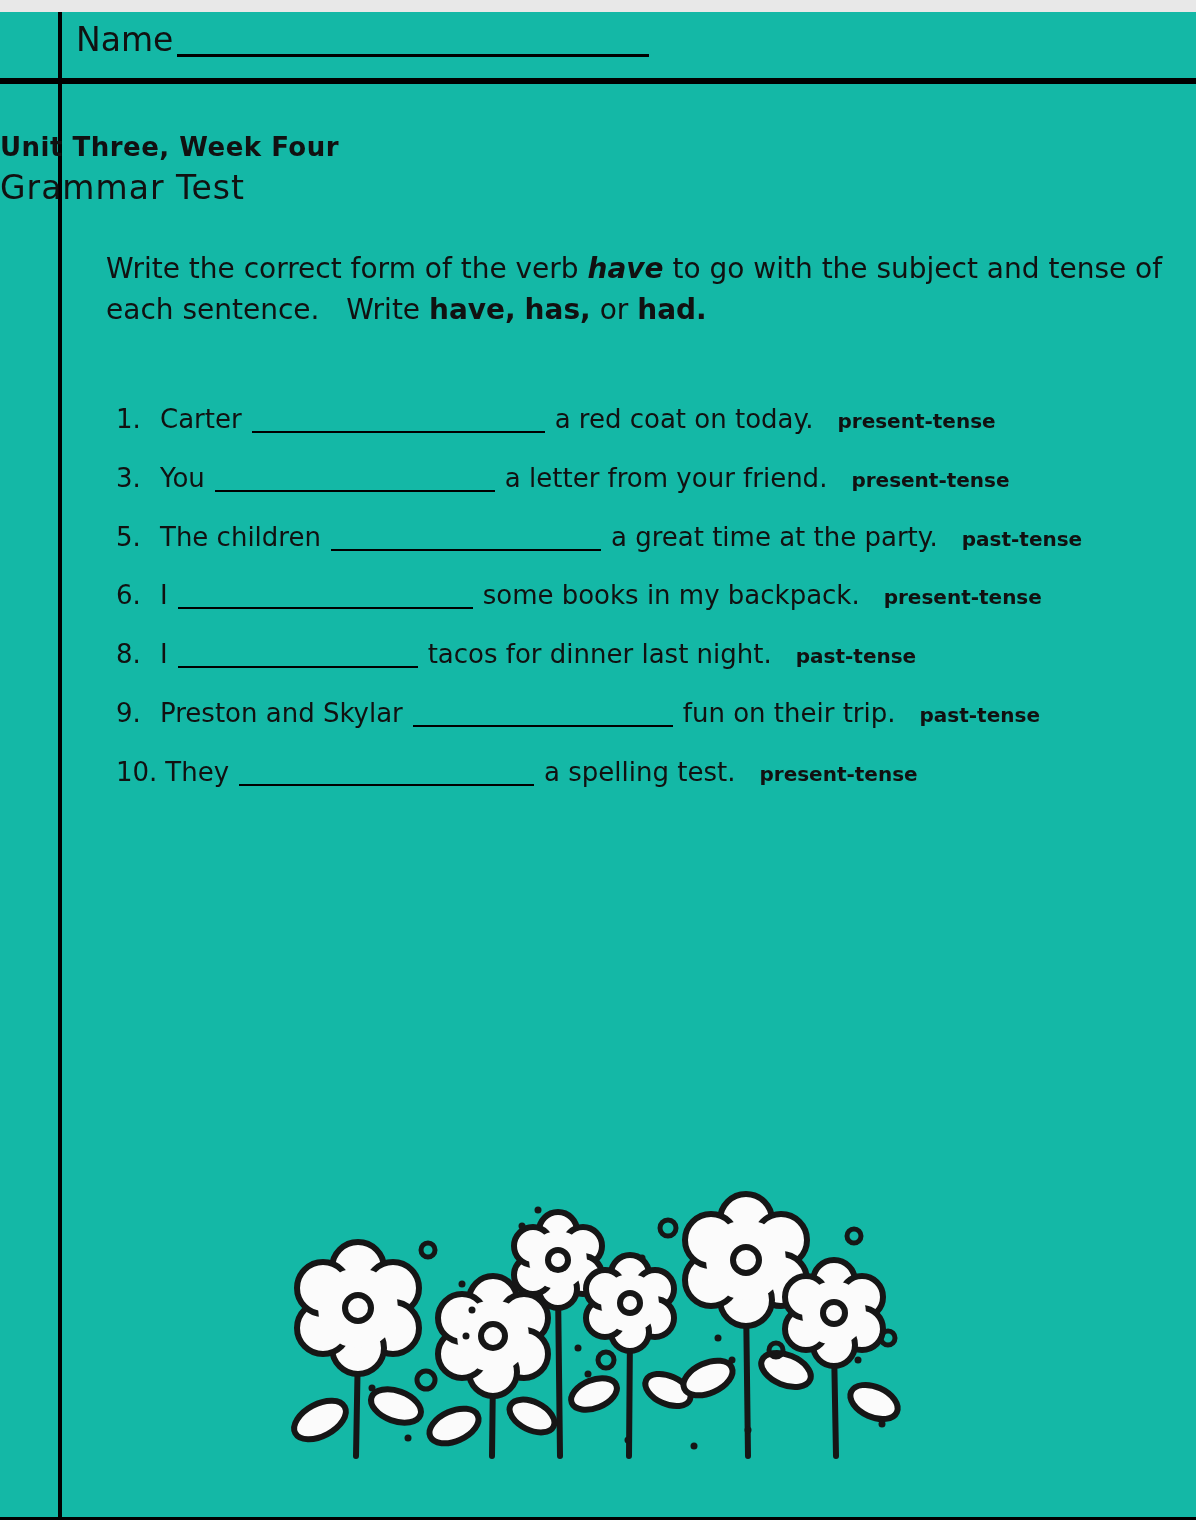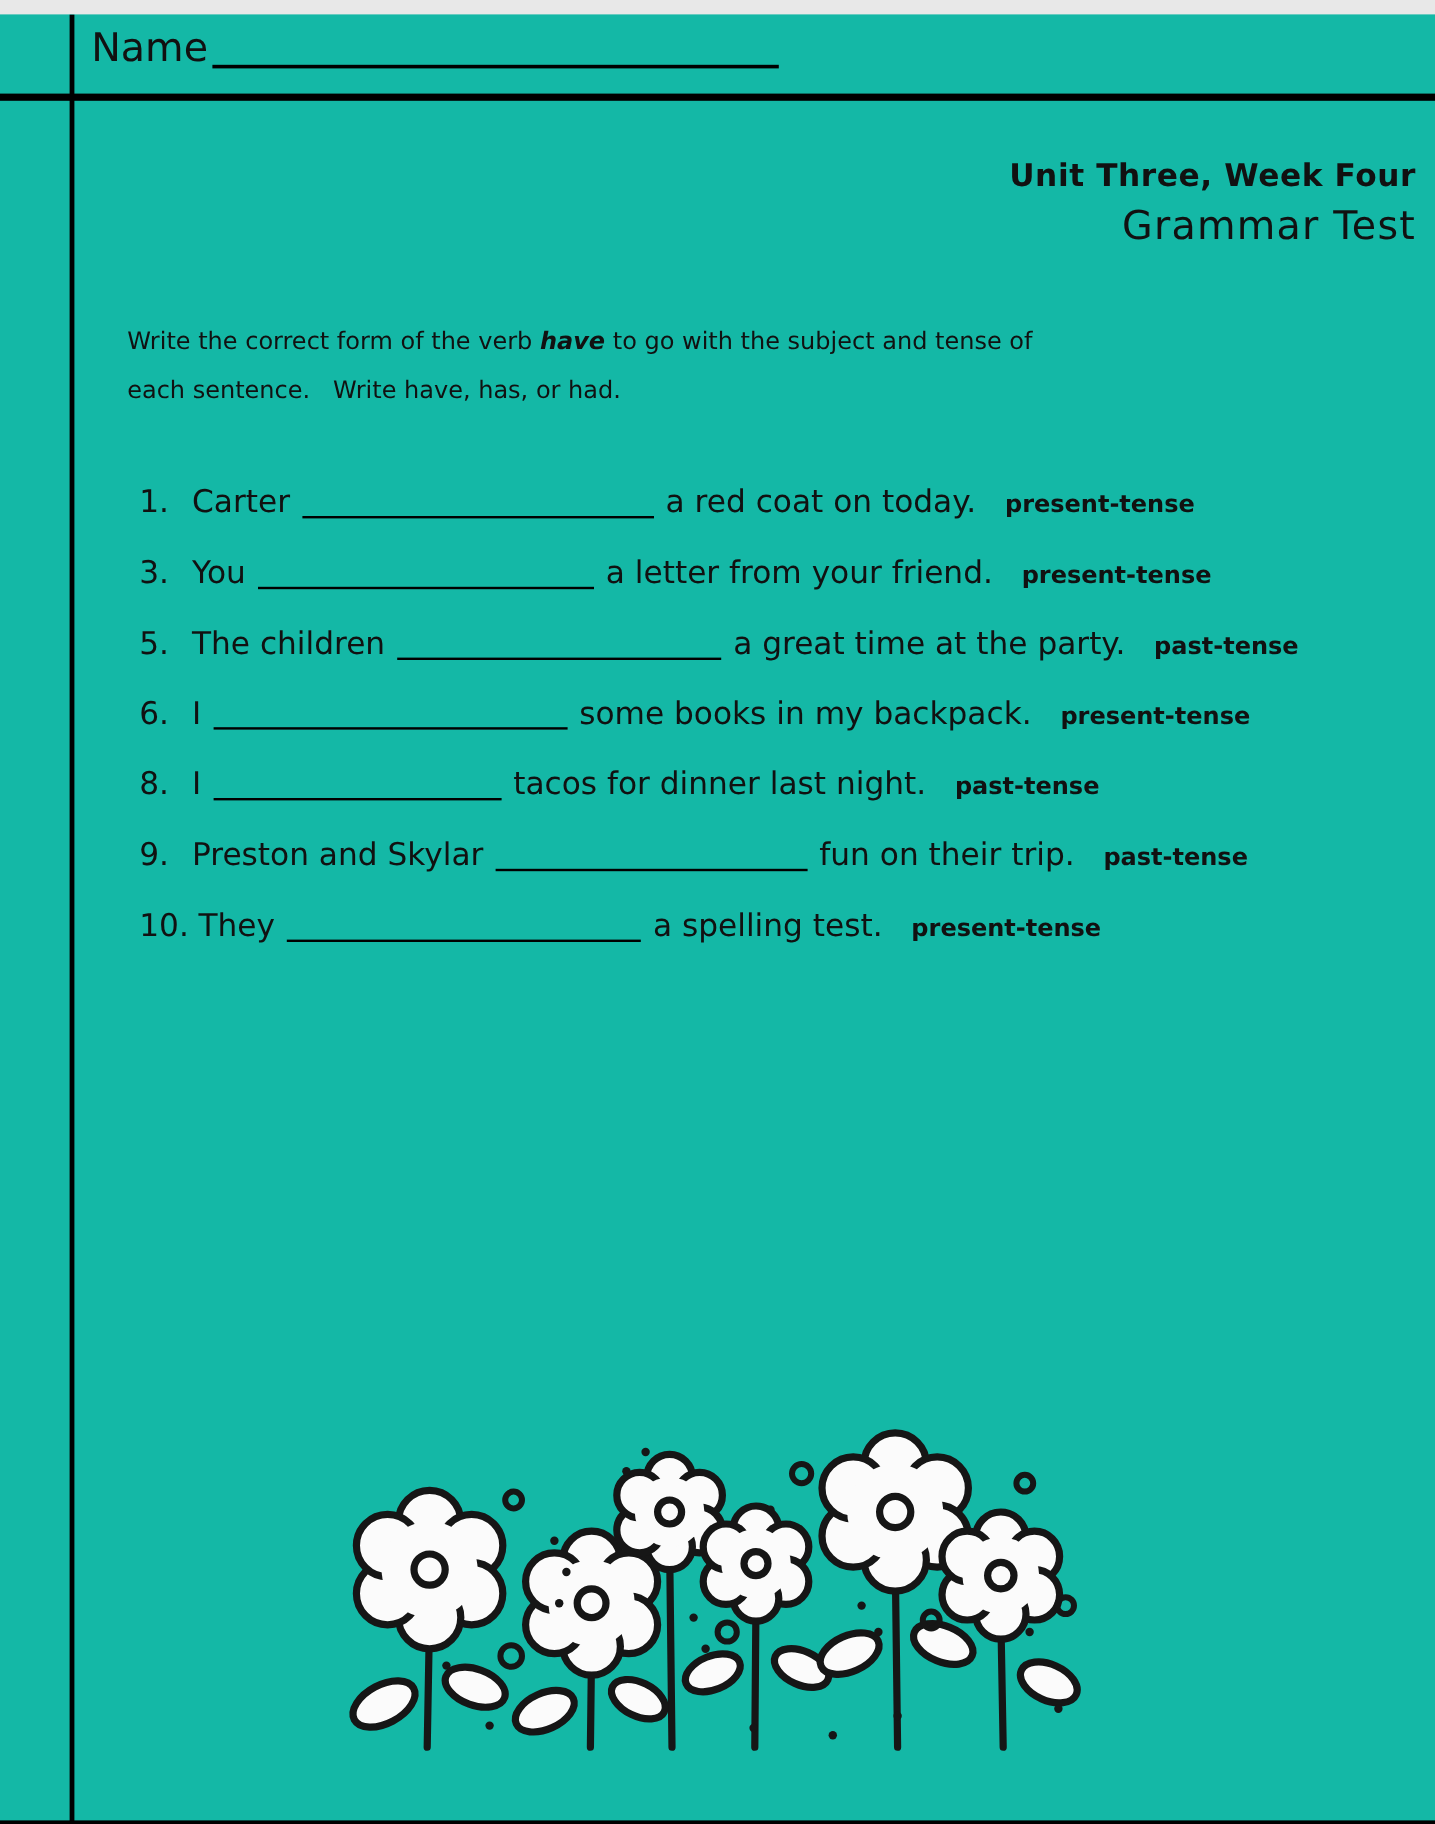--- a/index.html
+++ b/index.html
@@ -22,7 +22,7 @@
   .name-underline{display:inline-block;width:472px;border-bottom:3px solid #000;vertical-align:-6px;margin-left:4px;}
 
   
-  .title-block{position:absolute;left:0;top:120px;width:1180px;text-align:right;}
+  .title-block{position:absolute;left:0;top:120px;width:1180px;text-align:left;}
   .title-line1{font-size:26px;font-weight:700;letter-spacing:.5px;}
   .title-line2{font-size:33px;font-weight:400;margin-top:6px;letter-spacing:1px;}
 

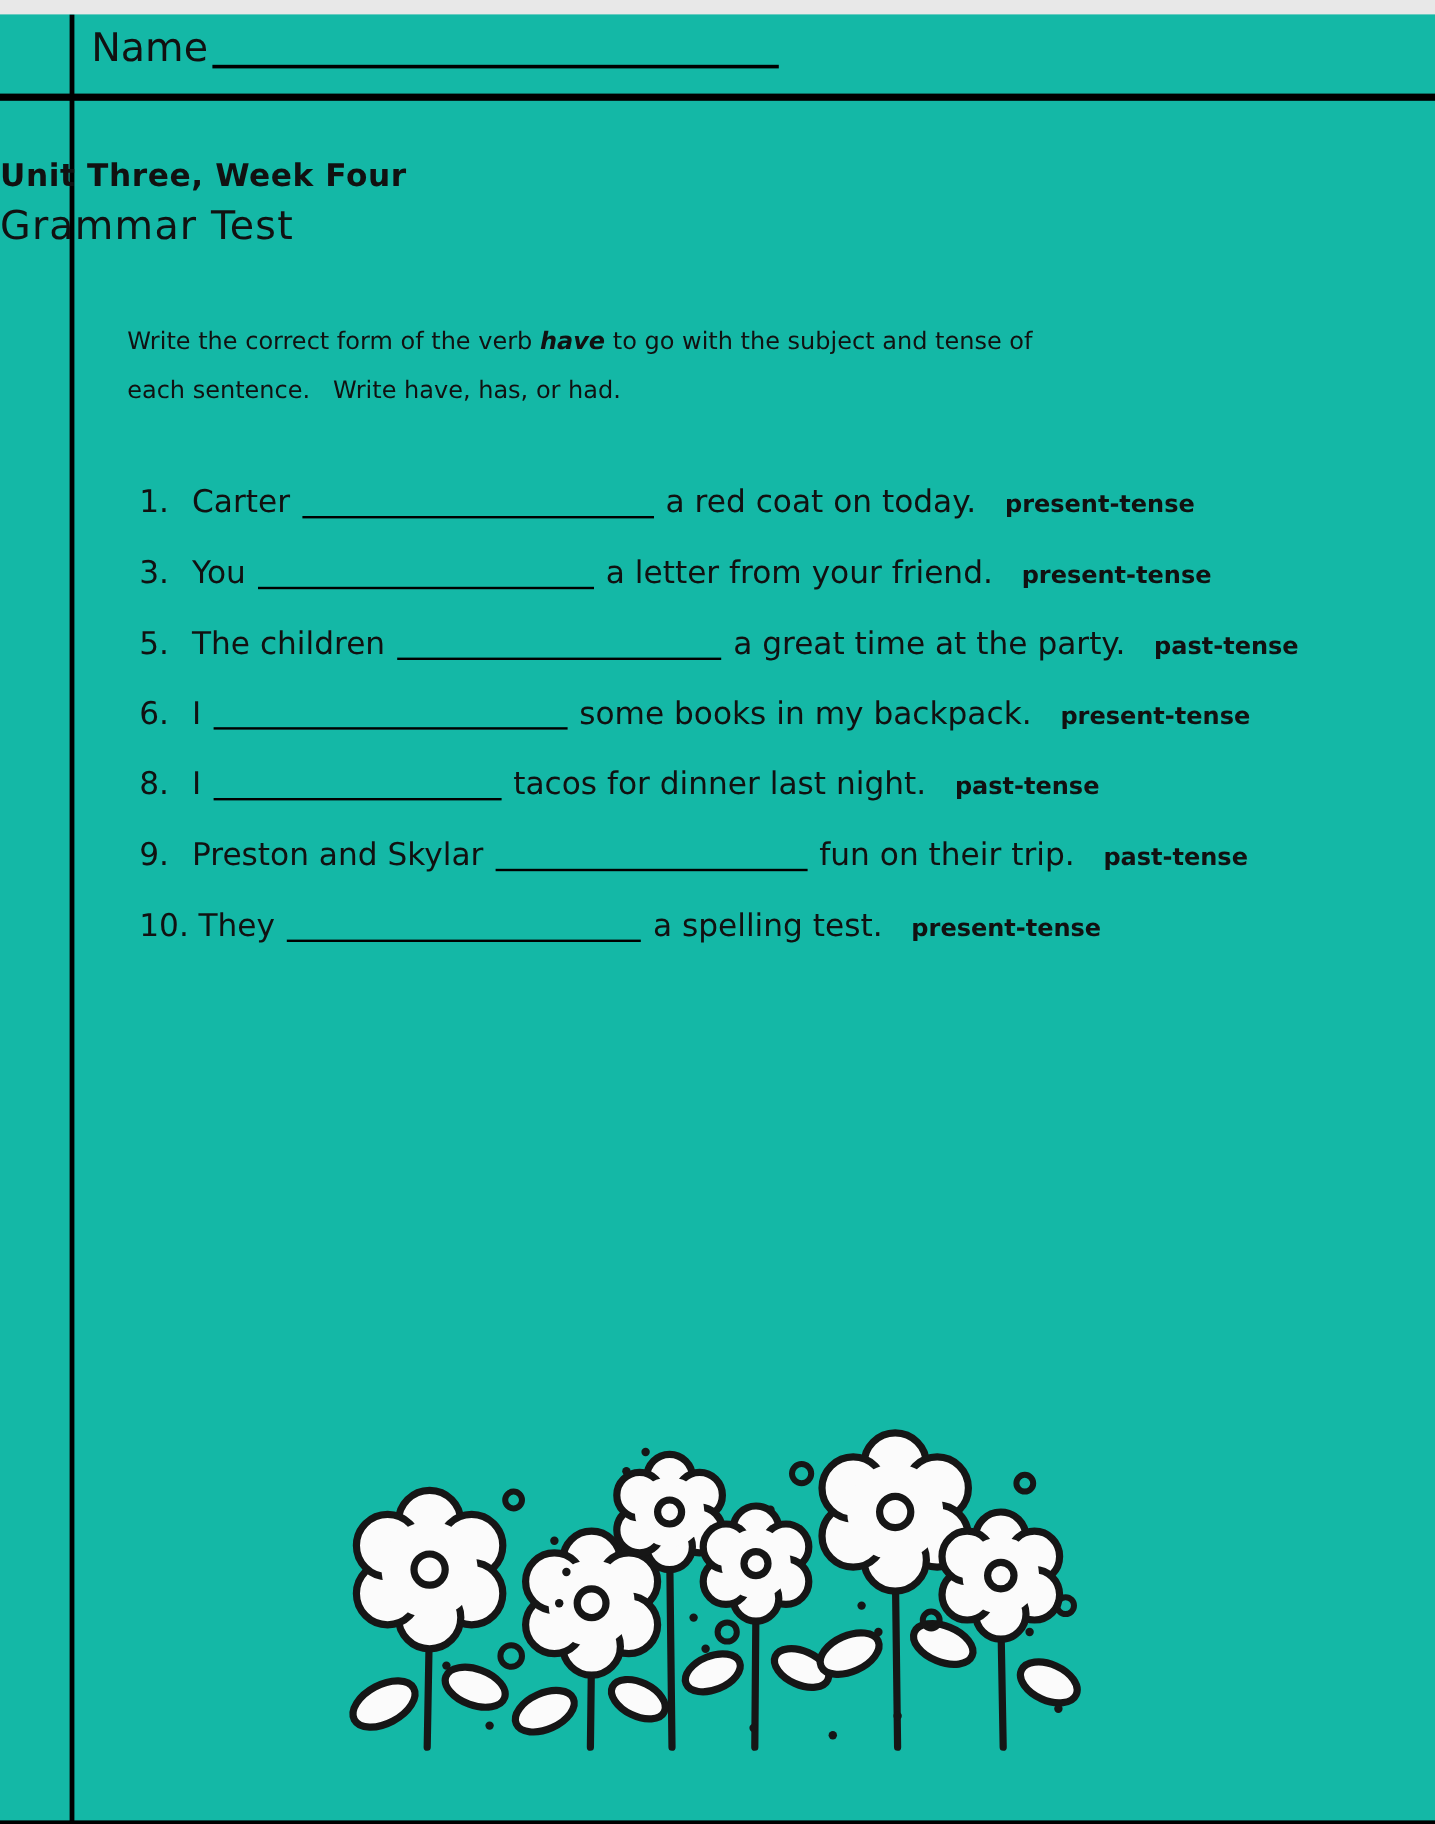--- a/index.html
+++ b/index.html
@@ -27,7 +27,7 @@
   .title-line2{font-size:33px;font-weight:400;margin-top:6px;letter-spacing:1px;}
 
   
-  .instruction{position:absolute;left:106px;top:252px;width:1050px;font-size:20px;line-height:41px;}
+  .instruction{position:absolute;left:106px;top:236px;width:1050px;font-size:28px;line-height:41px;}
   .instr-line{white-space:pre;}
   .bi{font-weight:700;font-style:italic;}
   .b{font-weight:400;}

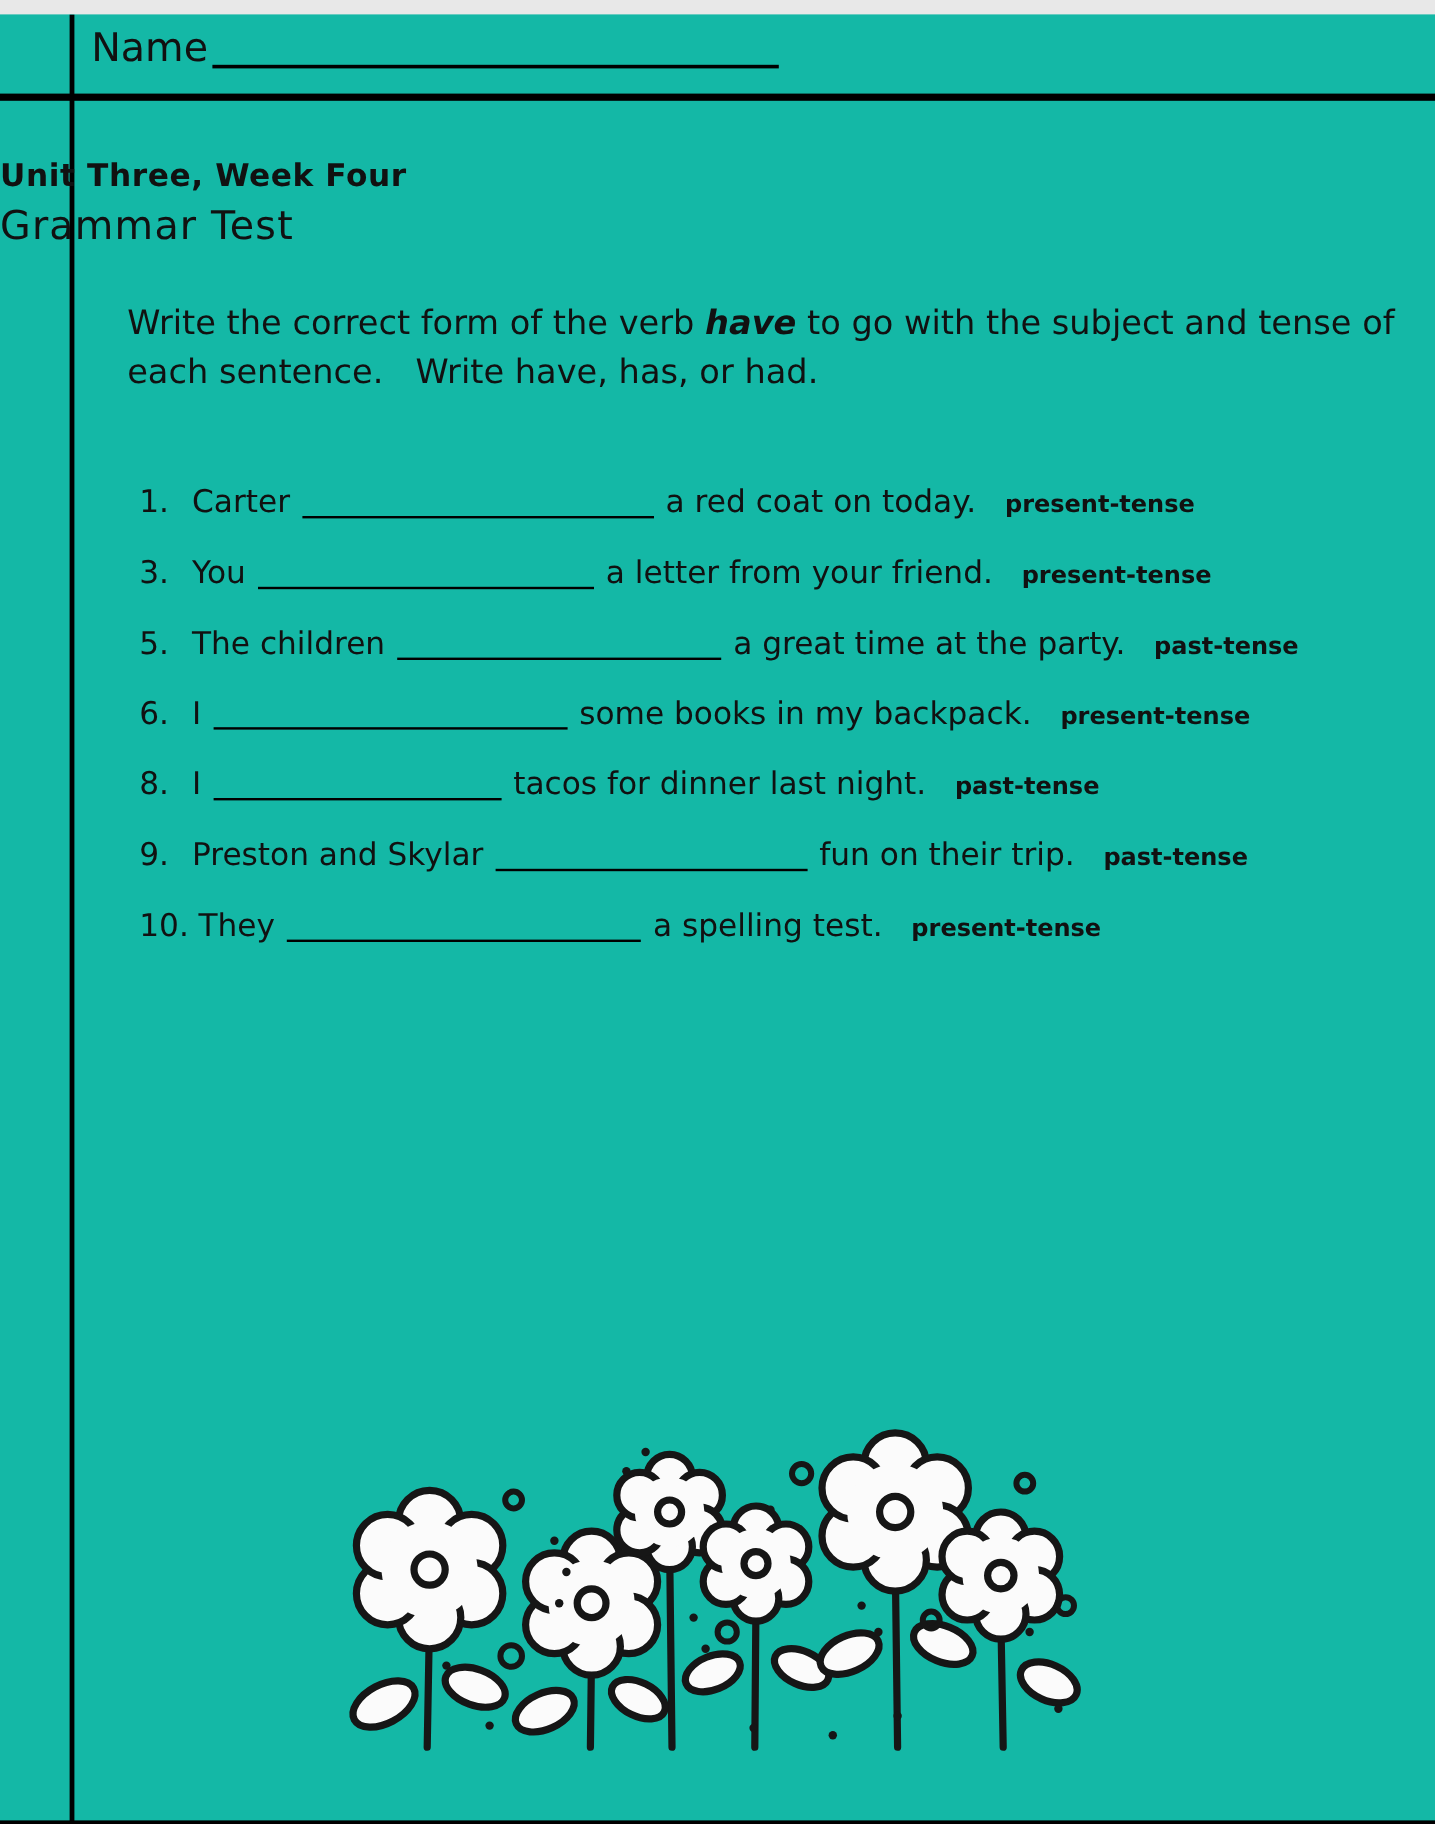--- a/index.html
+++ b/index.html
@@ -30,7 +30,7 @@
   .instruction{position:absolute;left:106px;top:236px;width:1050px;font-size:28px;line-height:41px;}
   .instr-line{white-space:pre;}
   .bi{font-weight:700;font-style:italic;}
-  .b{font-weight:400;}
+  .b{font-weight:700;}
 
   
   .items{position:absolute;left:116px;top:392px;width:1085px;}

